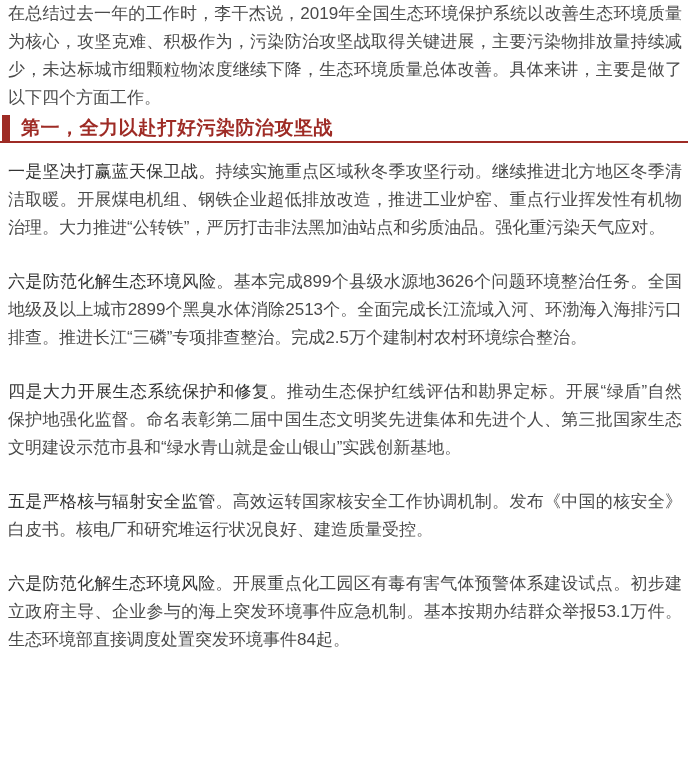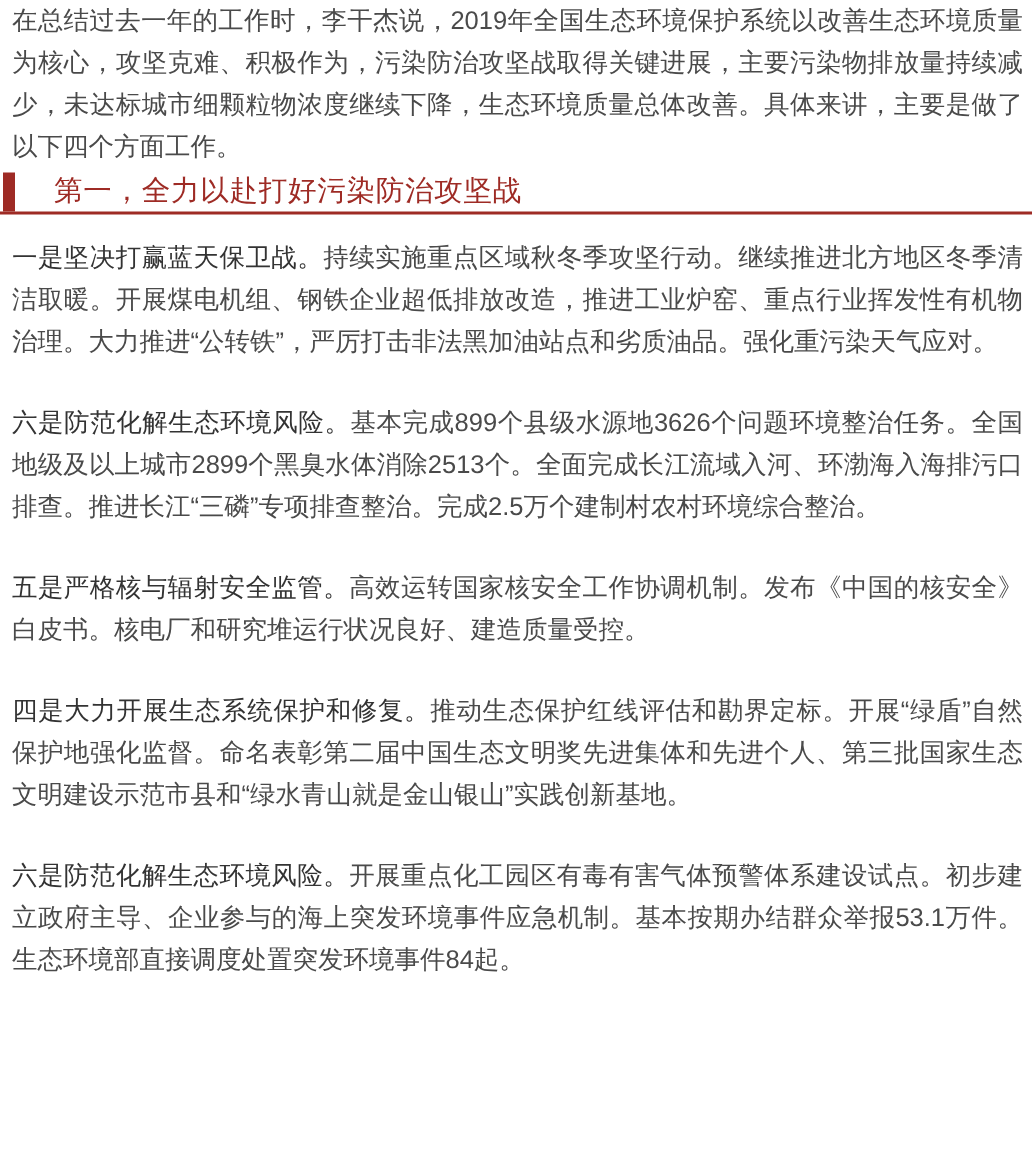--- a/index.html
+++ b/index.html
@@ -35,9 +35,9 @@
     flex: none;
   }
   .section-title {
-    margin-left: 26px;
+    margin-left: 11px;
     font-size: 19px;
-    font-weight: normal;
+    font-weight: bold;
     color: var(--accent);
     letter-spacing: 0.5px;
     line-height: 26px;

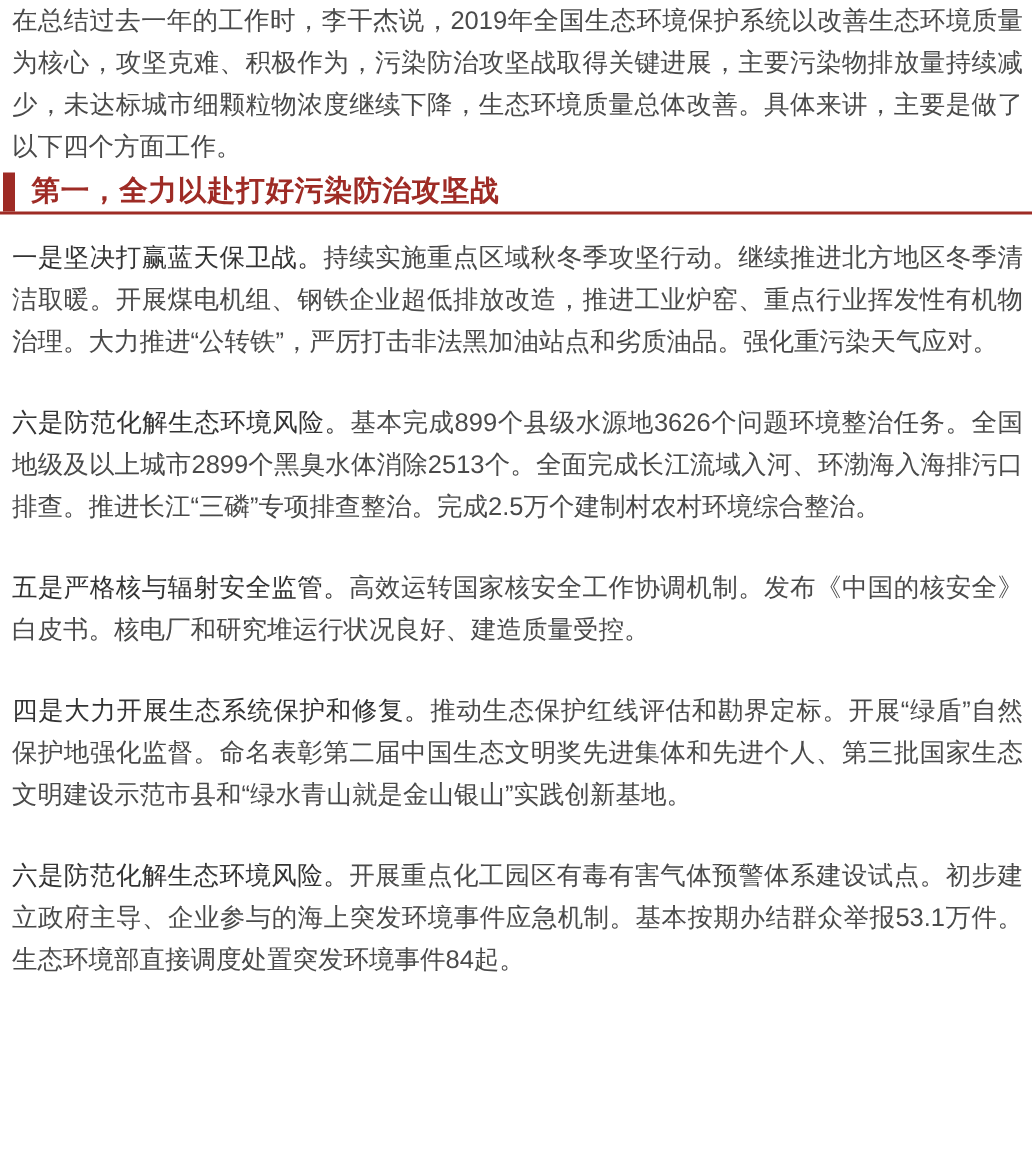--- a/index.html
+++ b/index.html
@@ -74,9 +74,9 @@
   <p class="para"><span class="lead">六是防范化解生态环境风险。</span><span class="ptext">基本完成899个县级水源地3626个问题环境整治任务。全国地级及以上城市2899个黑臭水体消除2513个。全面完成长江流域入河、环渤海入海排污口排查。推进长江“三磷”专项排查整治。完成2.5万个建制村农村环境综合整治。</span></p>
 
 
+  <p class="para"><span class="lead">四是大力开展生态系统保护和修复。</span><span class="ptext">推动生态保护红线评估和勘界定标。开展“绿盾”自然保护地强化监督。命名表彰第二届中国生态文明奖先进集体和先进个人、第三批国家生态文明建设示范市县和“绿水青山就是金山银山”实践创新基地。</span></p>
+
   <p class="para"><span class="lead">五是严格核与辐射安全监管。</span><span class="ptext">高效运转国家核安全工作协调机制。发布《中国的核安全》白皮书。核电厂和研究堆运行状况良好、建造质量受控。</span></p>
-
-  <p class="para"><span class="lead">四是大力开展生态系统保护和修复。</span><span class="ptext">推动生态保护红线评估和勘界定标。开展“绿盾”自然保护地强化监督。命名表彰第二届中国生态文明奖先进集体和先进个人、第三批国家生态文明建设示范市县和“绿水青山就是金山银山”实践创新基地。</span></p>
 
   <p class="para"><span class="lead">六是防范化解生态环境风险。</span><span class="ptext">开展重点化工园区有毒有害气体预警体系建设试点。初步建立政府主导、企业参与的海上突发环境事件应急机制。基本按期办结群众举报53.1万件。生态环境部直接调度处置突发环境事件84起。</span></p>
 

